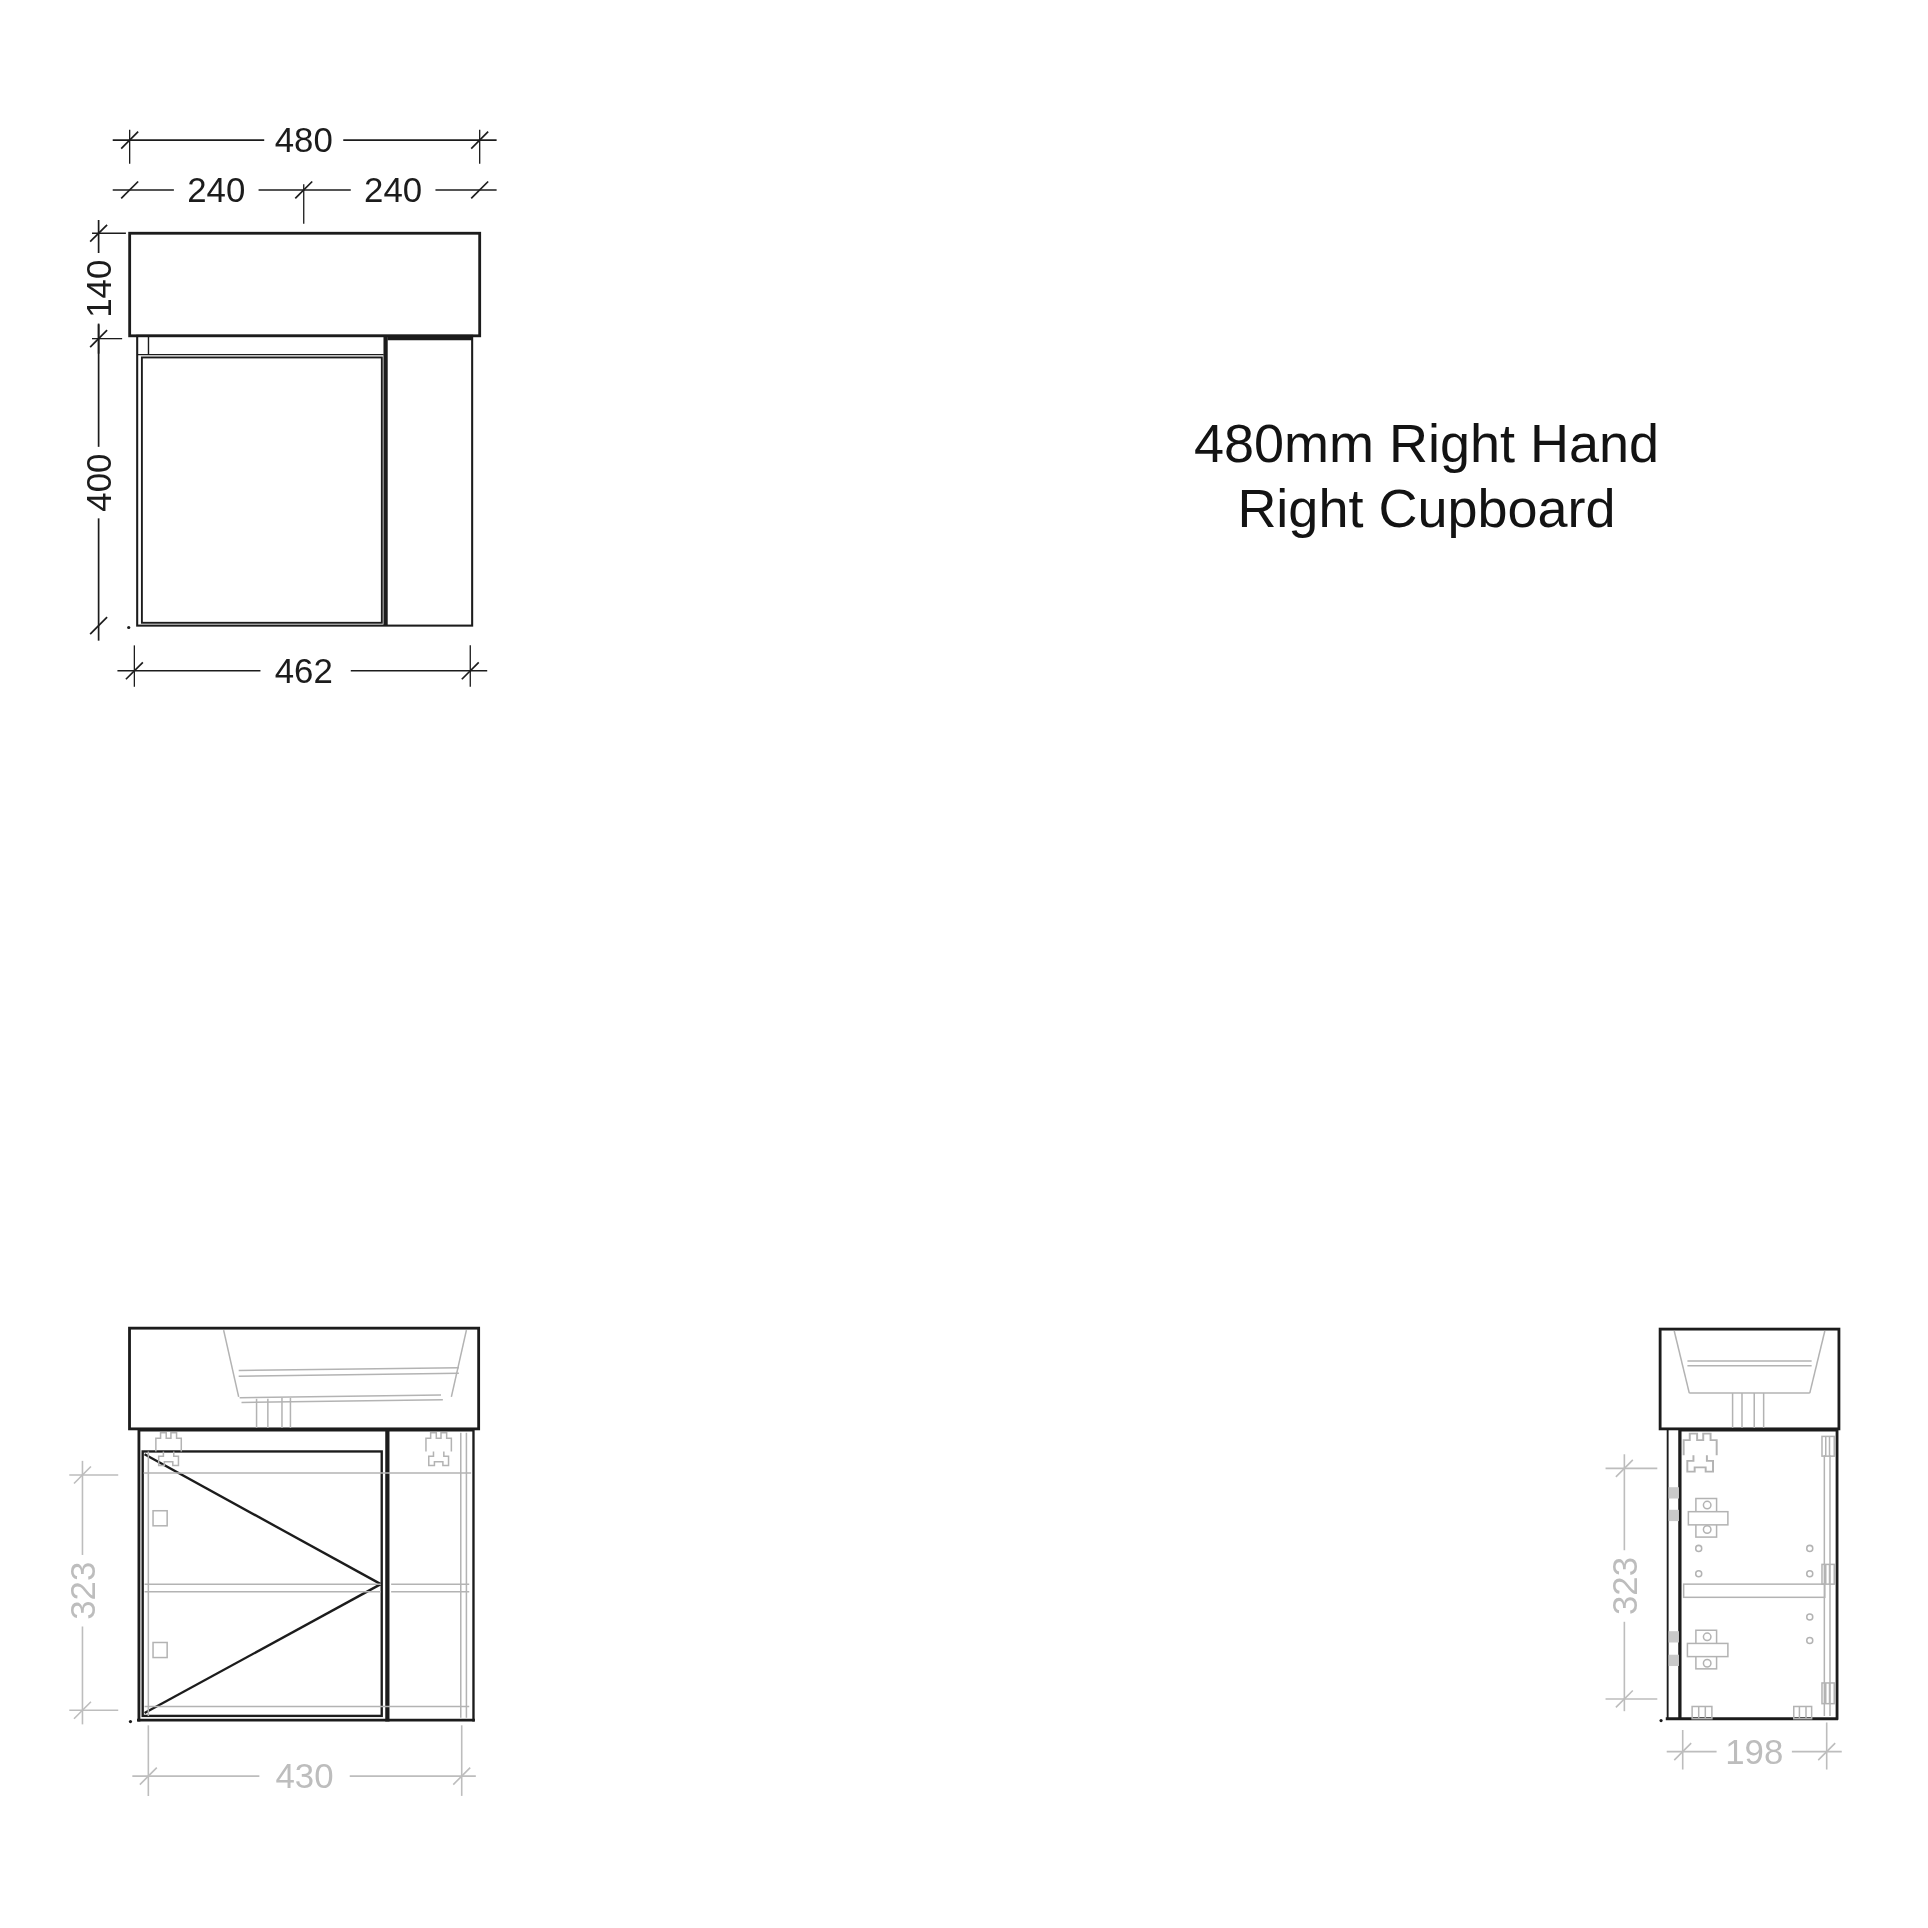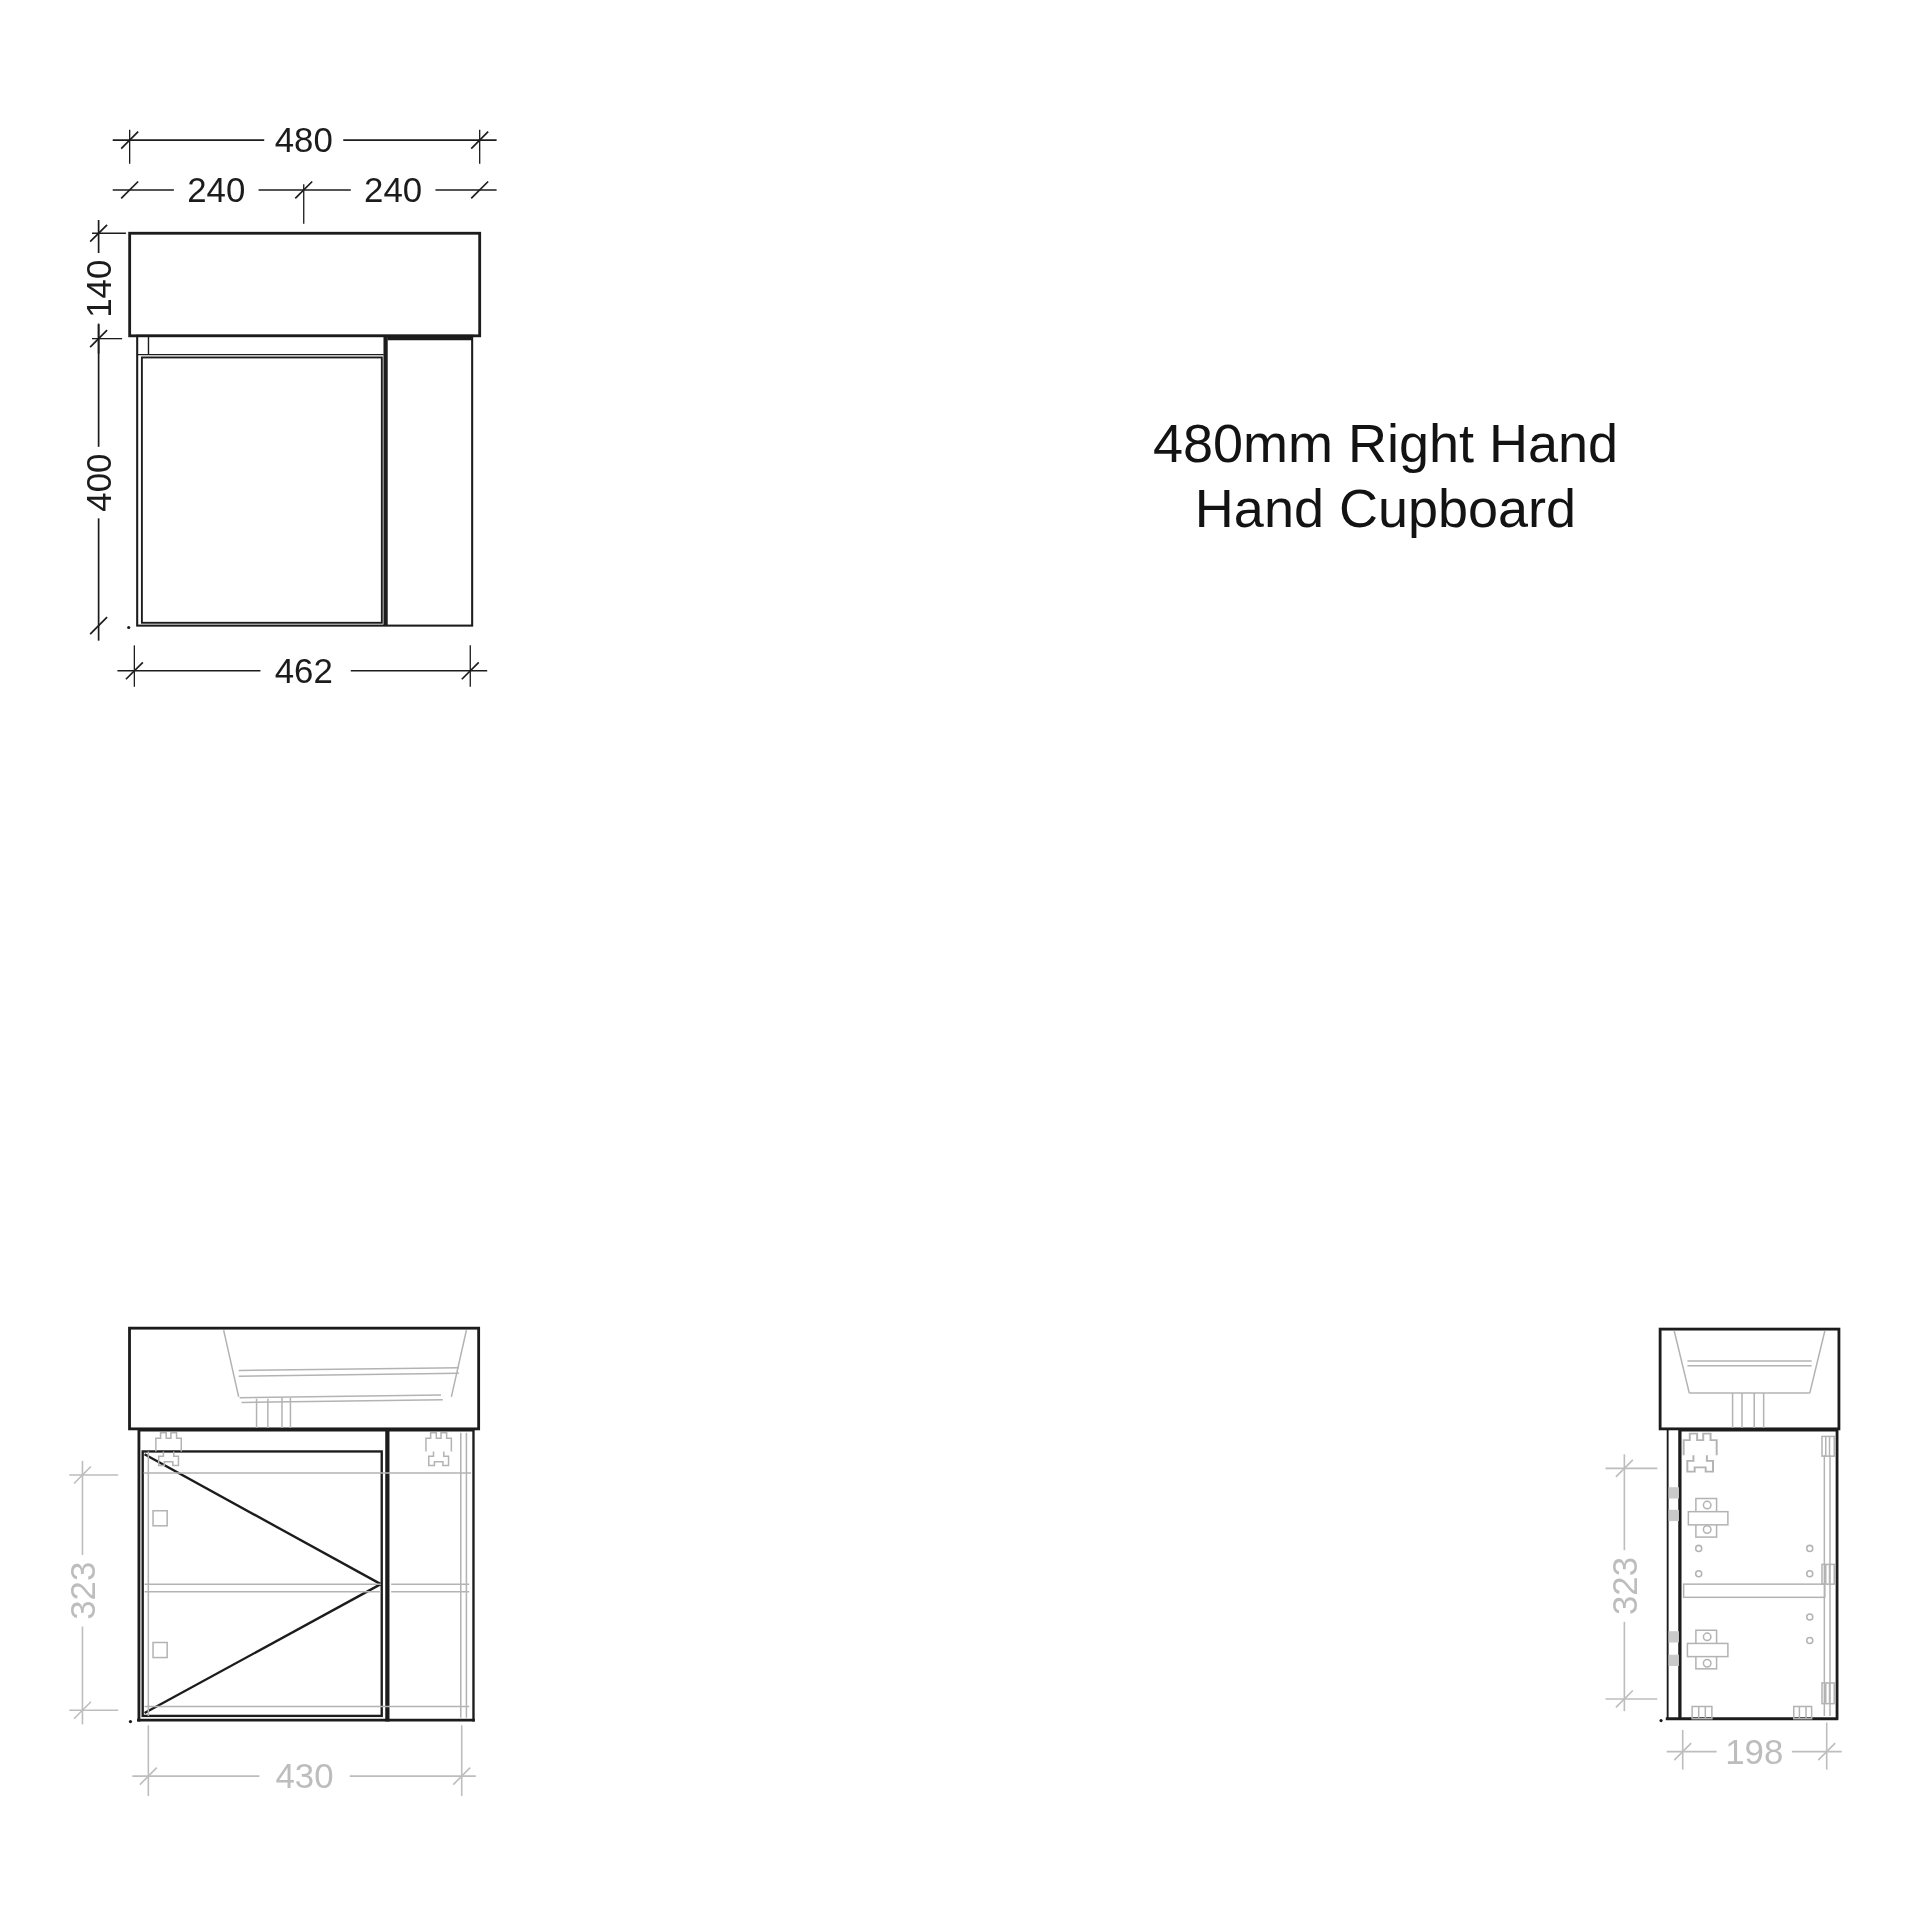--- a/index.html
+++ b/index.html
@@ -13,7 +13,7 @@
   .w  {stroke-width:1.4;}
   text.dim{font-family:"Liberation Sans",sans-serif;font-size:37px;fill:#1c1c1c;stroke:none;}
   text.dimg{fill:#bdbdbd;}
-  .title{position:absolute;left:1103px;top:411px;width:565px;text-align:center;
+  .title{position:absolute;left:1144px;top:411px;width:565px;text-align:center;
          color:#131313;font-size:54px;line-height:1.2;font-weight:400;}
 </style>
 </head>

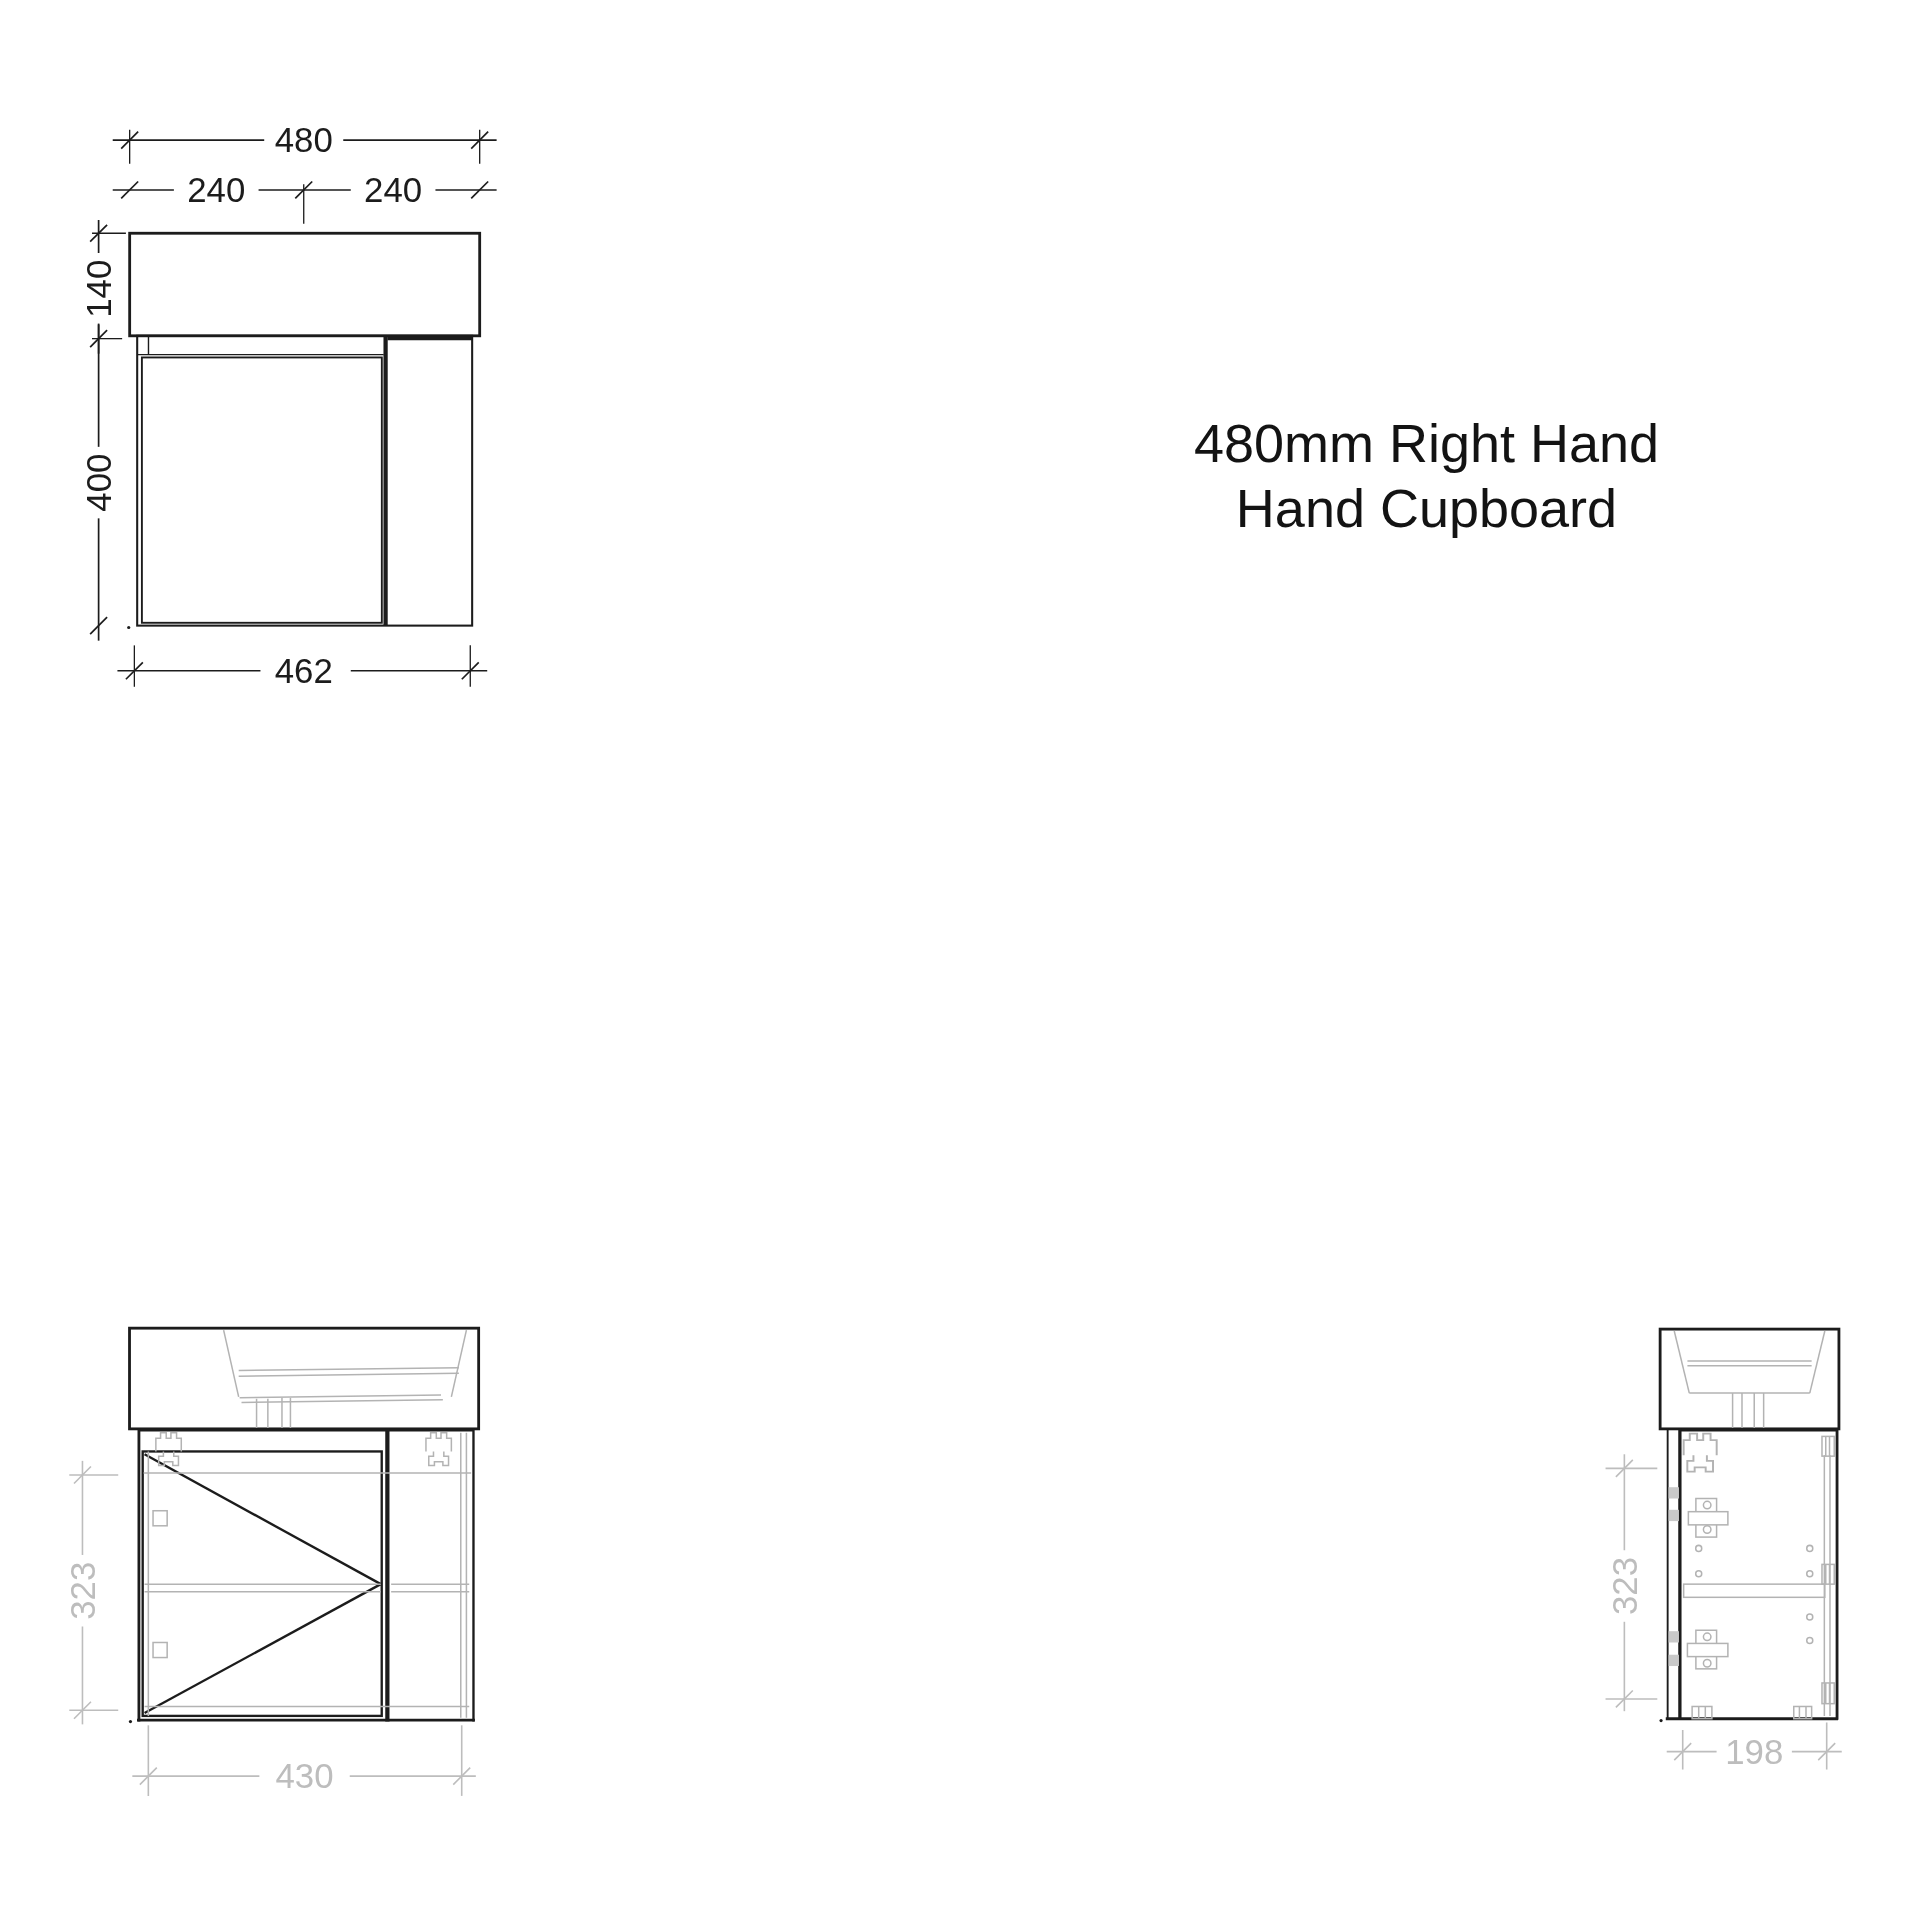--- a/index.html
+++ b/index.html
@@ -260,7 +260,7 @@
 
   <div class="title">
     <div>480mm Right Hand</div>
-    <div>Hand Cupboard</div>
+    <div>Right Cupboard</div>
   </div>
 
 </div>

